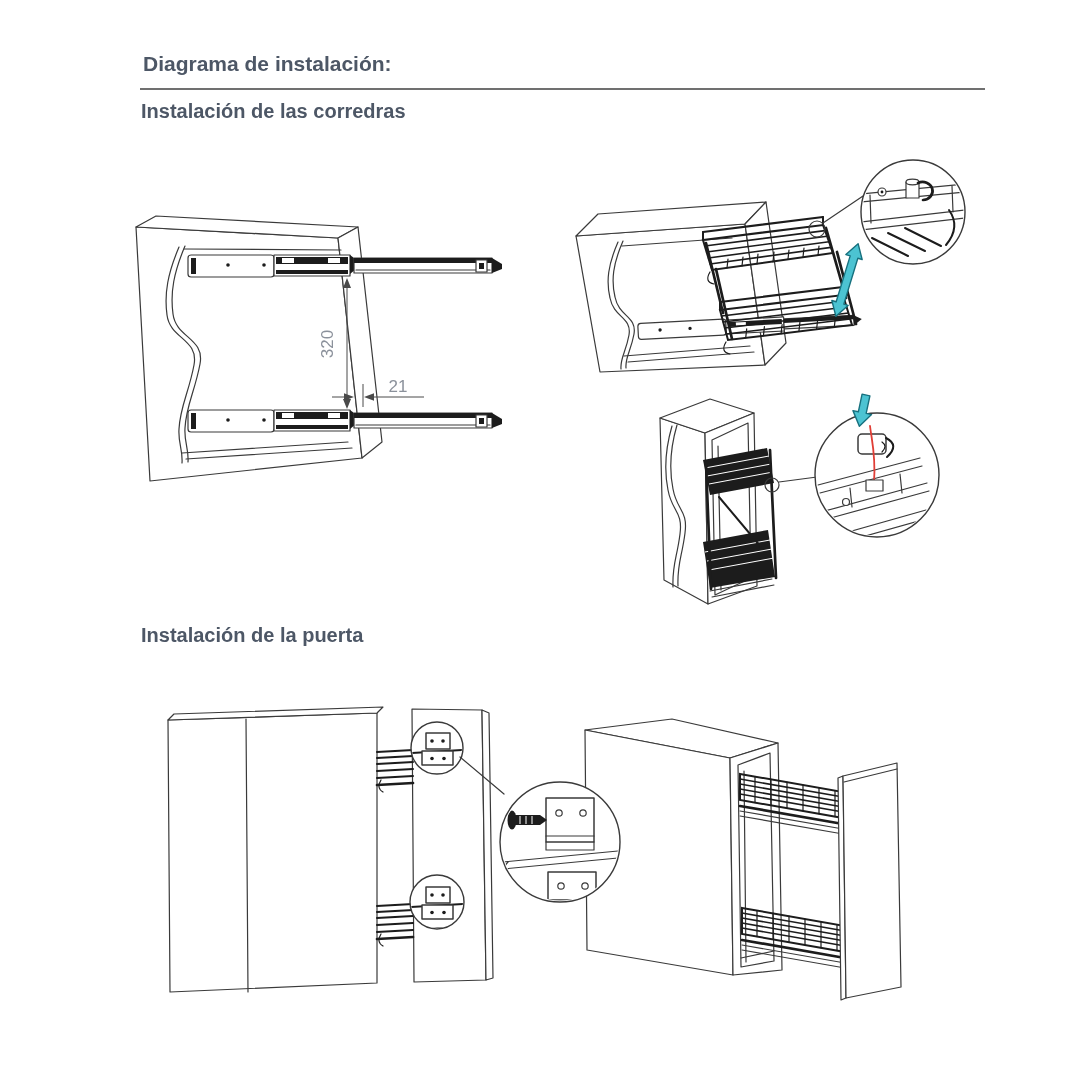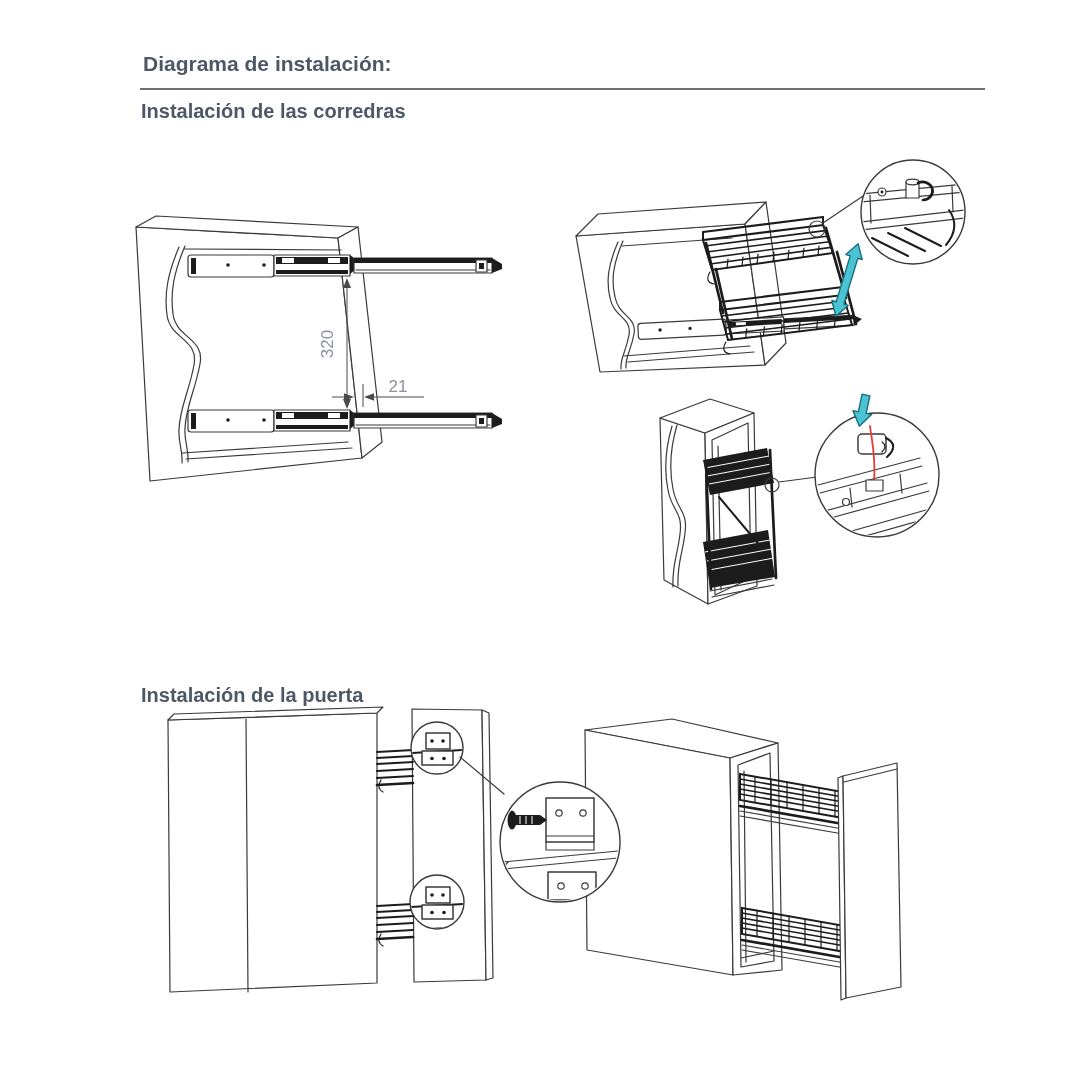--- a/index.html
+++ b/index.html
@@ -10,7 +10,7 @@
   .sec-heading{position:absolute;font-size:20px;font-weight:700;color:var(--c-heading,#4d5766);text-align:center;}
   #h-corredras{left:141px;top:100px;}
   #h-canastillas{left:571px;top:100px;}
-  #h-puerta{left:141px;top:684px;}
+  #h-puerta{left:141px;top:624px;}
   .panel{position:absolute;}
   
   .ln{fill:none;stroke:var(--c-line,#3a3a3a);stroke-width:1.2;stroke-linecap:round;stroke-linejoin:round;}

